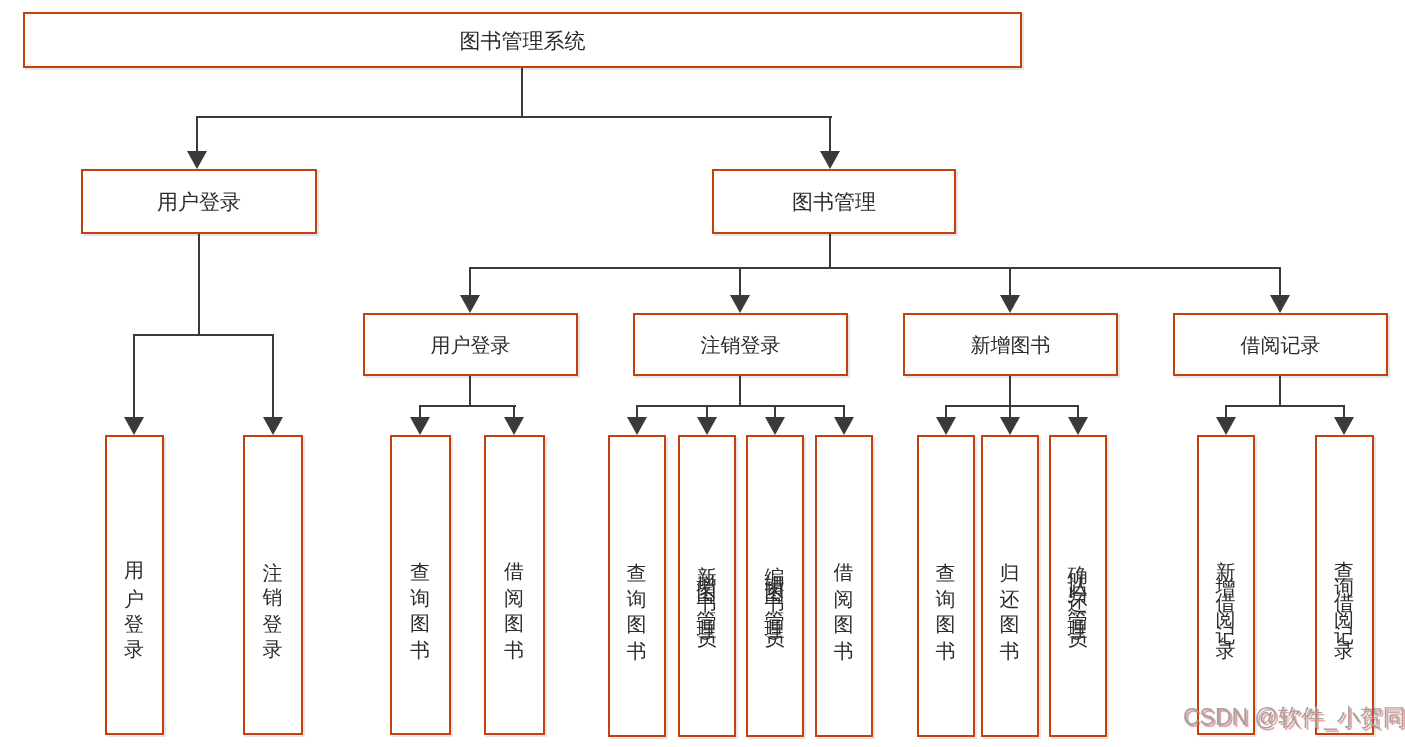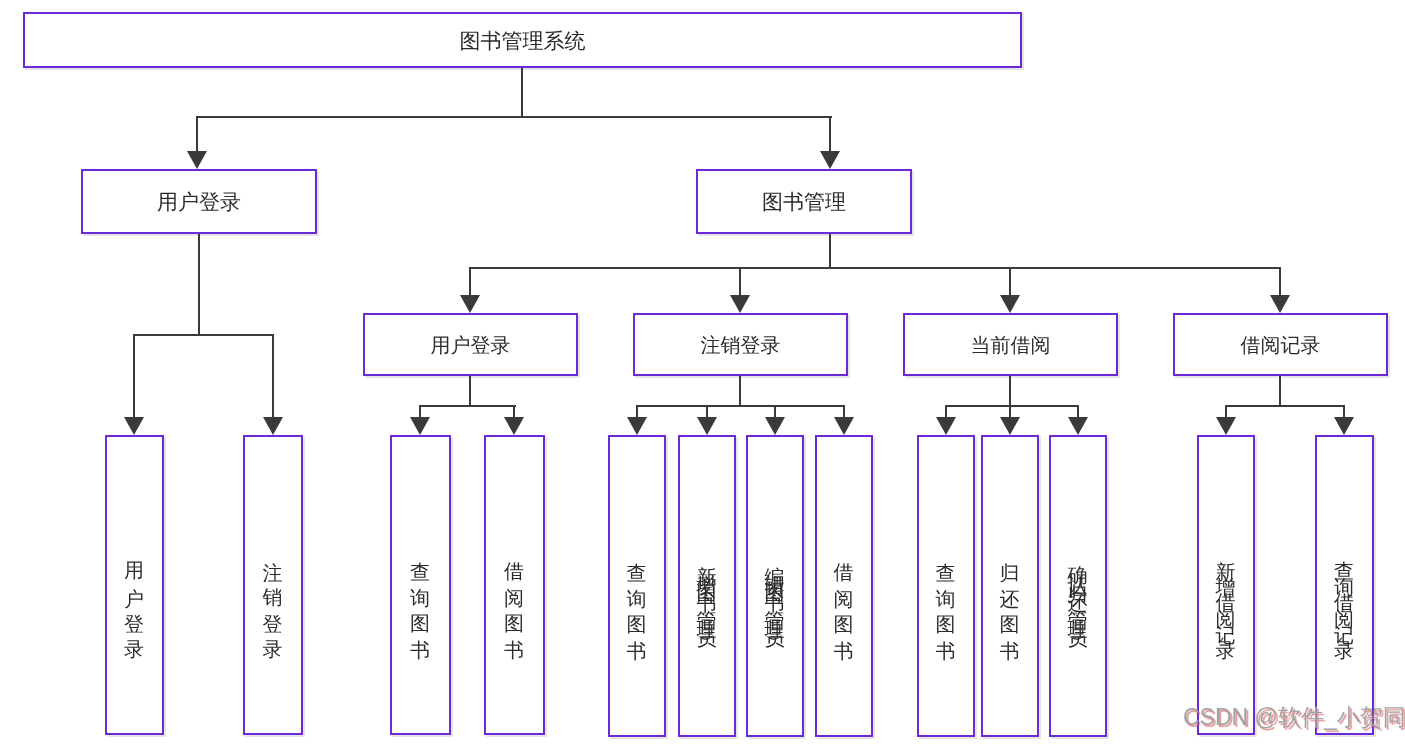--- a/index.html
+++ b/index.html
@@ -9,7 +9,7 @@
   }
   .box {
     position:absolute; box-sizing:border-box; background:#ffffff;
-    border:2px solid #6d28d9; color:#2b2b2b;
+    border:2px solid #c2410c; color:#2b2b2b;
     display:flex; align-items:center; justify-content:center;
     font-size:20px; line-height:1; box-shadow:2px 2px 0 rgba(160,160,160,0.28);
   }

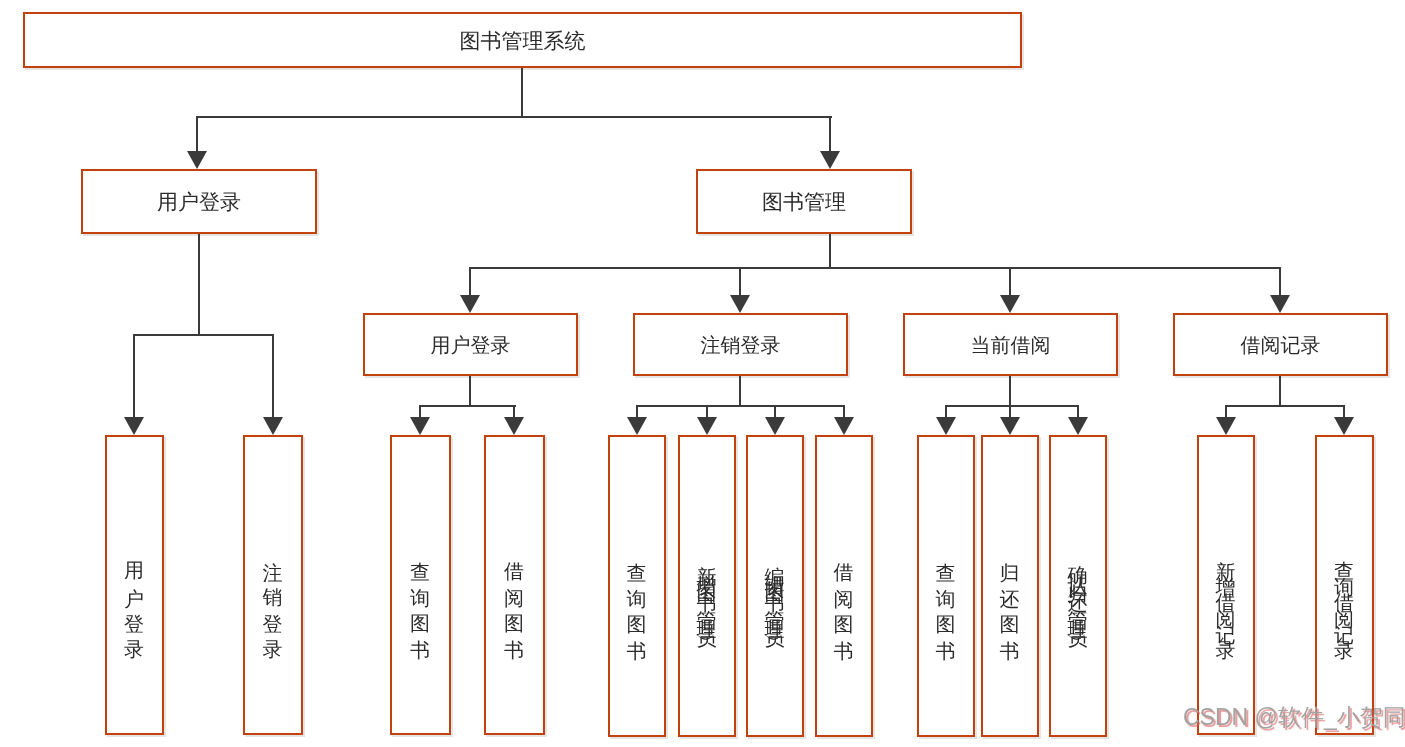--- a/index.html
+++ b/index.html
@@ -42,7 +42,7 @@
 
   <div class="box" style="left:81px; top:169px; width:236px; height:65px; font-size:21px;">用户登录</div>
 
-  <div class="box" style="left:696px; top:169px; width:216px; height:65px; font-size:21px;">图书管理</div>
+  <div class="box" style="left:712px; top:169px; width:244px; height:65px; font-size:21px;">图书管理</div>
 
   <div class="box" style="left:363px; top:313px; width:215px; height:63px;">用户登录</div>
 

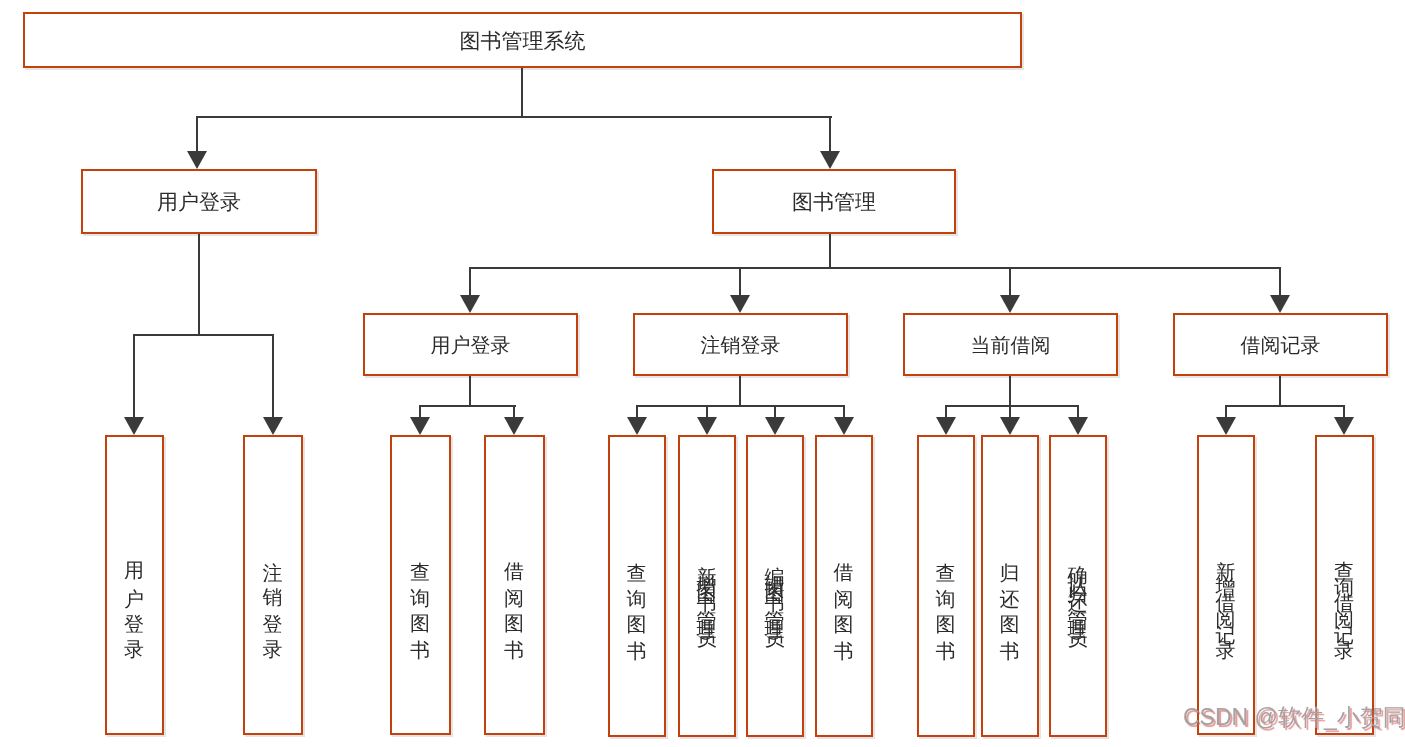--- a/index.html
+++ b/index.html
@@ -48,7 +48,7 @@
 
   <div class="box" style="left:633px; top:313px; width:215px; height:63px;">注销登录</div>
 
-  <div class="box" style="left:903px; top:313px; width:215px; height:63px;">当前借阅</div>
+  <div class="box" style="left:903px; top:313px; width:215px; height:63px;">新增图书</div>
 
   <div class="box" style="left:1173px; top:313px; width:215px; height:63px;">借阅记录</div>
 

